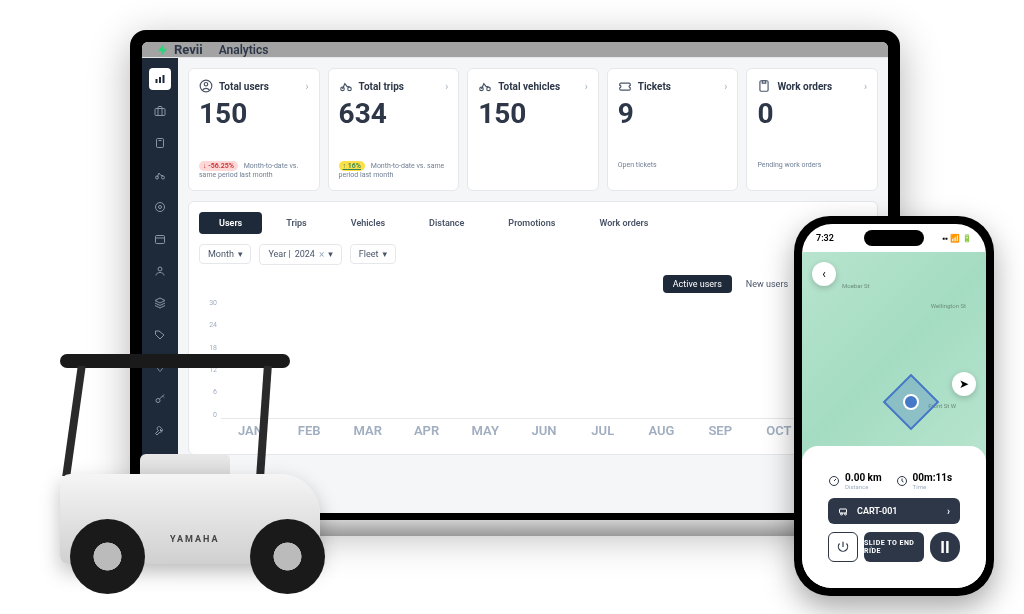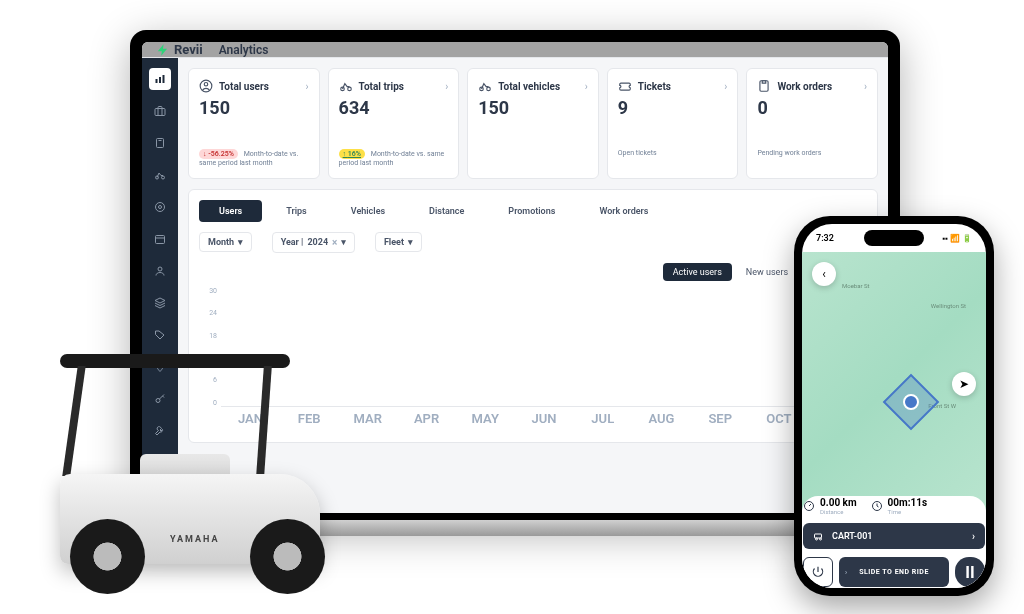--- a/index.html
+++ b/index.html
@@ -94,7 +94,7 @@
 .metric-header svg { width: 14px; height: 14px; color: #4a5568; }
 .metric-label { font-size: 10px; font-weight: 700; color: #2d3748; }
 .metric-chevron { margin-left: auto; color: #a0aec0; font-size: 10px; }
-.metric-value { font-size: 18px; font-weight: 700; color: #2d3748; margin: 2px 0 4px; }
+.metric-value { font-size: 28px; font-weight: 700; color: #2d3748; margin: 2px 0 4px; }
 .metric-sub { font-size: 7px; color: #718096; line-height: 1.2; margin-top: 31px; }
 .metric-delta {
   display: inline-block;

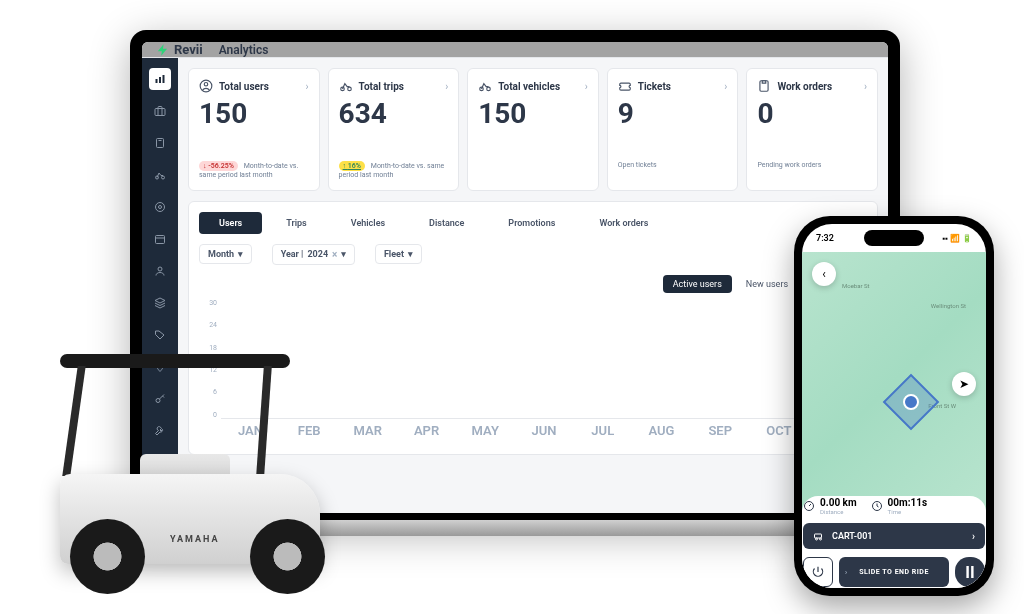--- a/index.html
+++ b/index.html
@@ -123,7 +123,7 @@
 .tab.active { background: #1e2a3a; color: #fff; }
 
 
-.filters { display: flex; gap: 20px; align-items: center; margin-bottom: 10px; font-weight: bold; }
+.filters { display: flex; gap: 8px; align-items: center; margin-bottom: 10px; }
 .filter {
   padding: 4px 8px;
   border: 1px solid #e5e7eb;

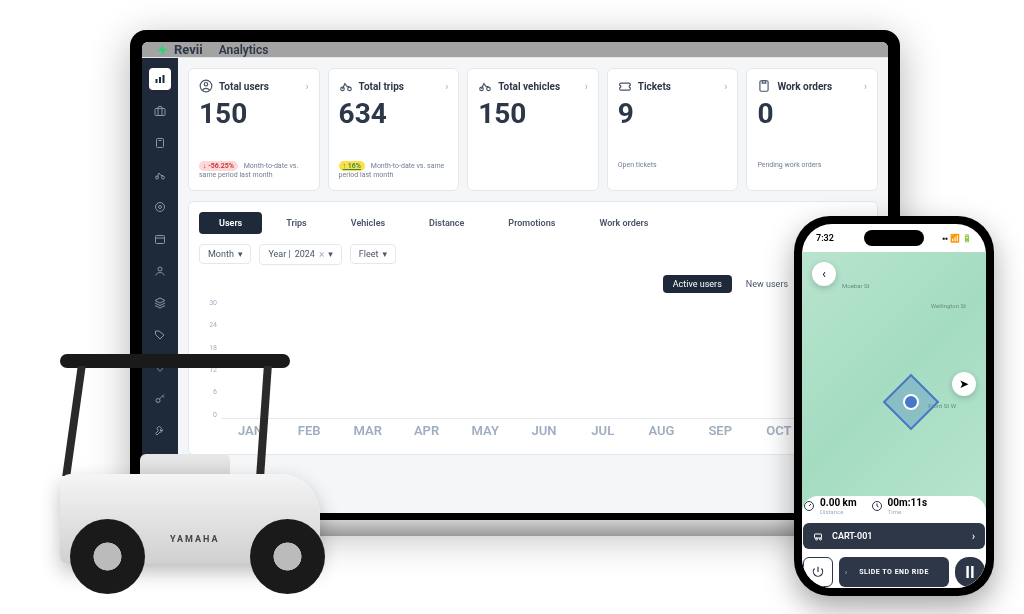--- a/index.html
+++ b/index.html
@@ -268,7 +268,7 @@
 
 .ride-panel {
   background: #fff;
-  padding: 1px;
+  padding: 26px;
   border-radius: 16px 16px 28px 28px;
   margin-top: -14px;
   position: relative;

